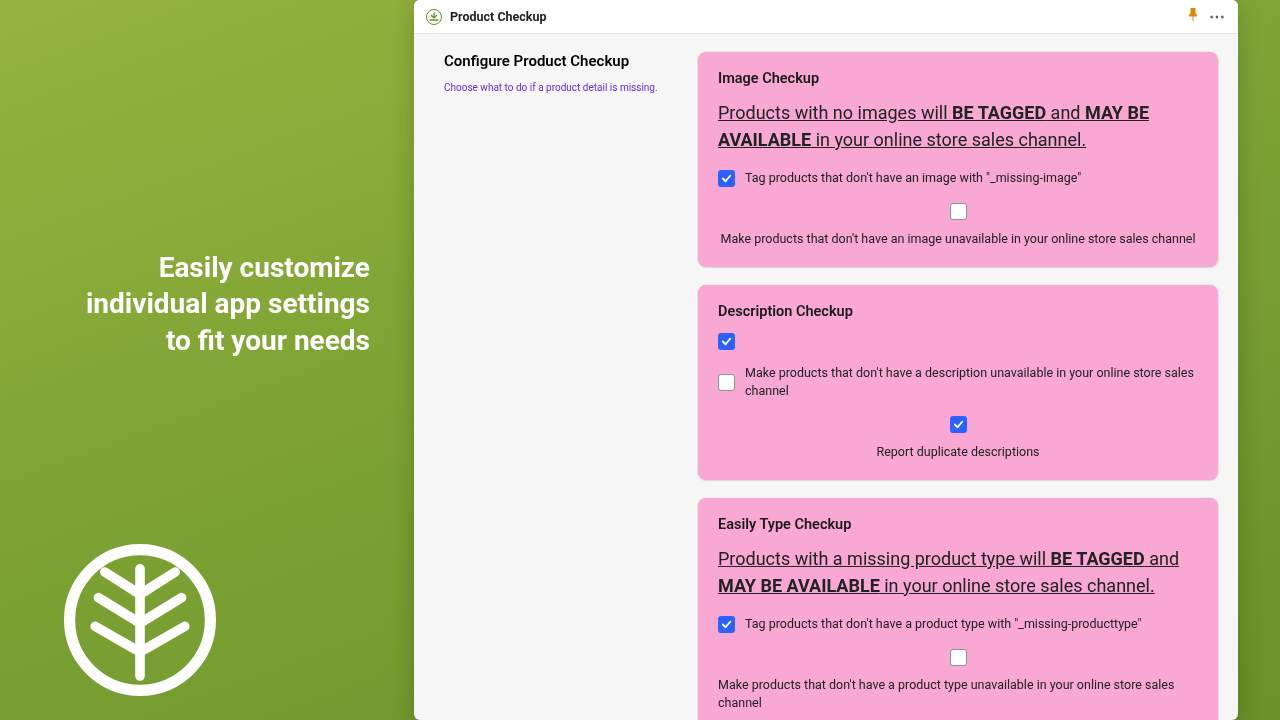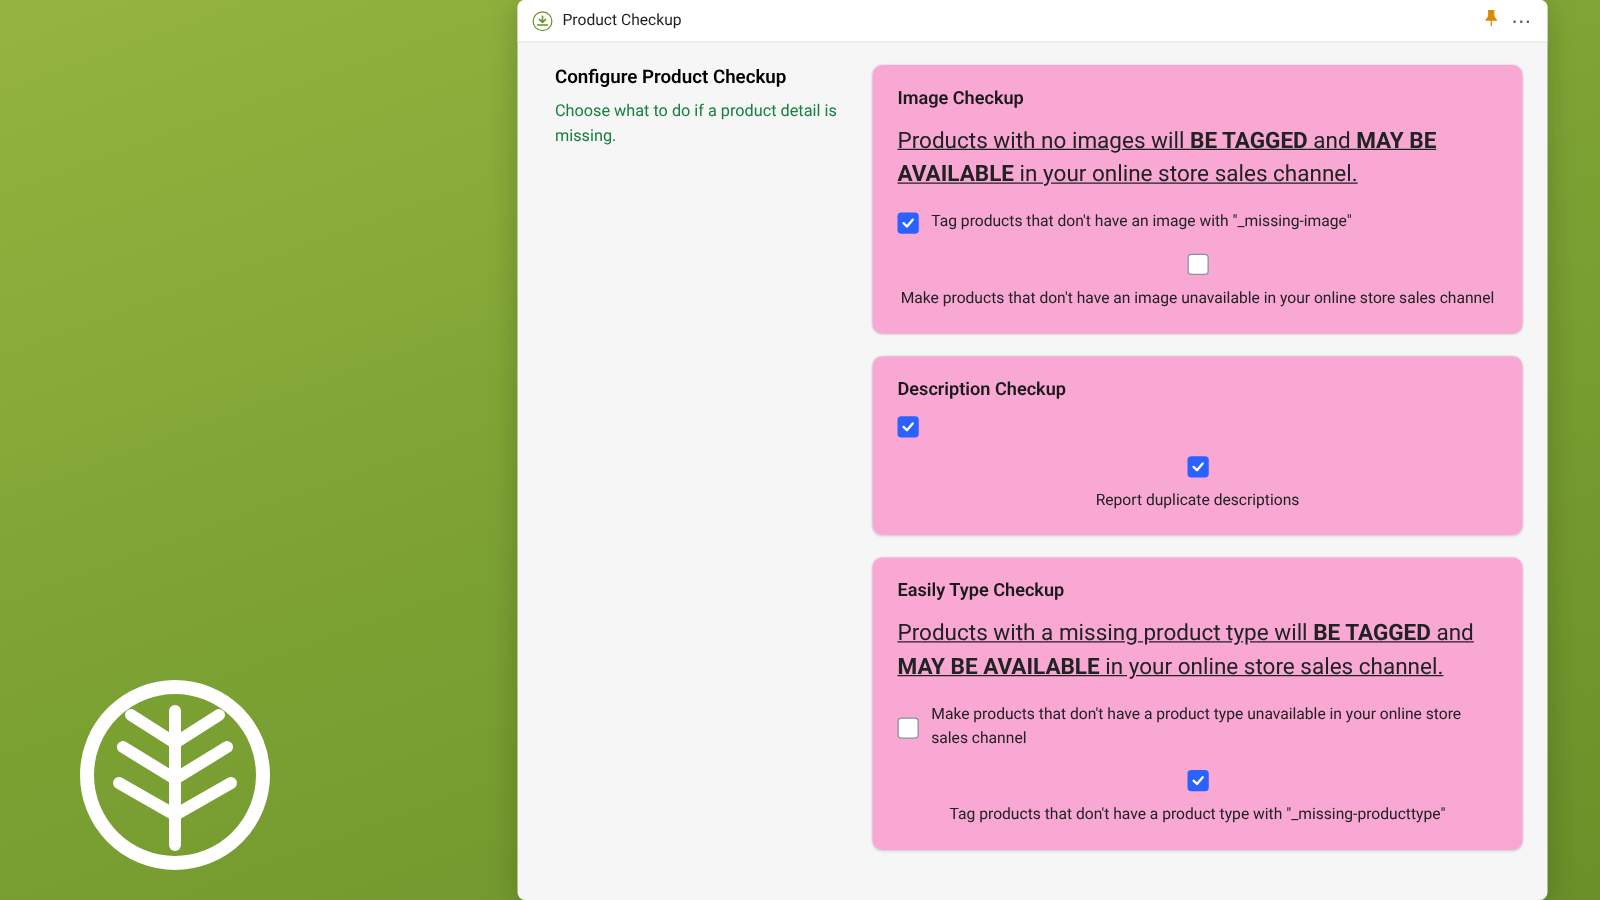--- a/index.html
+++ b/index.html
@@ -43,6 +43,7 @@
     padding: 0 12px;
     border-bottom: 1px solid #e1e3e5;
     background: #fff;
+    font-weight: bold;
   }
   .panel-header .app-icon {
     width: 16px; height: 16px;

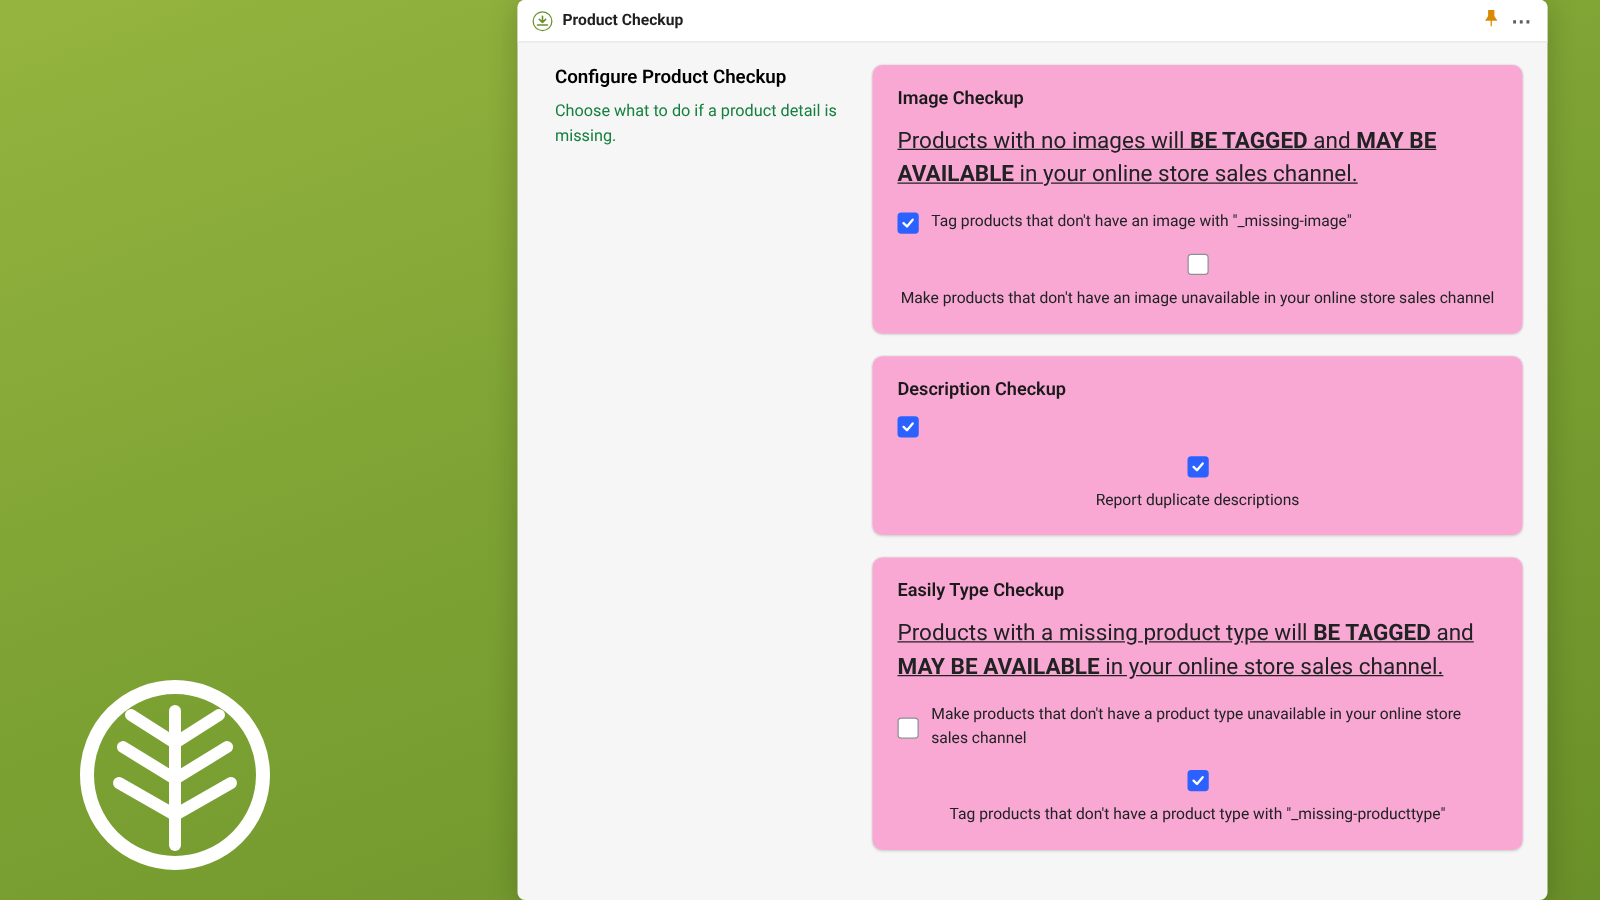--- a/index.html
+++ b/index.html
@@ -67,7 +67,7 @@
   }
   .left-col { width: 230px; flex-shrink: 0; }
   .left-col h3 { font-size: 15px; font-weight: 600; color: #000000; margin-bottom: 10px; }
-  .left-col p { font-size: 13px; color: #15803d; line-height: 1.5; }
+  .left-col p { font-size: 10px; color: #6d28d9; line-height: 1.5; }
   .right-col { flex: 1; display: flex; flex-direction: column; gap: 18px; }
   .card {
     background: #f9a8d4;

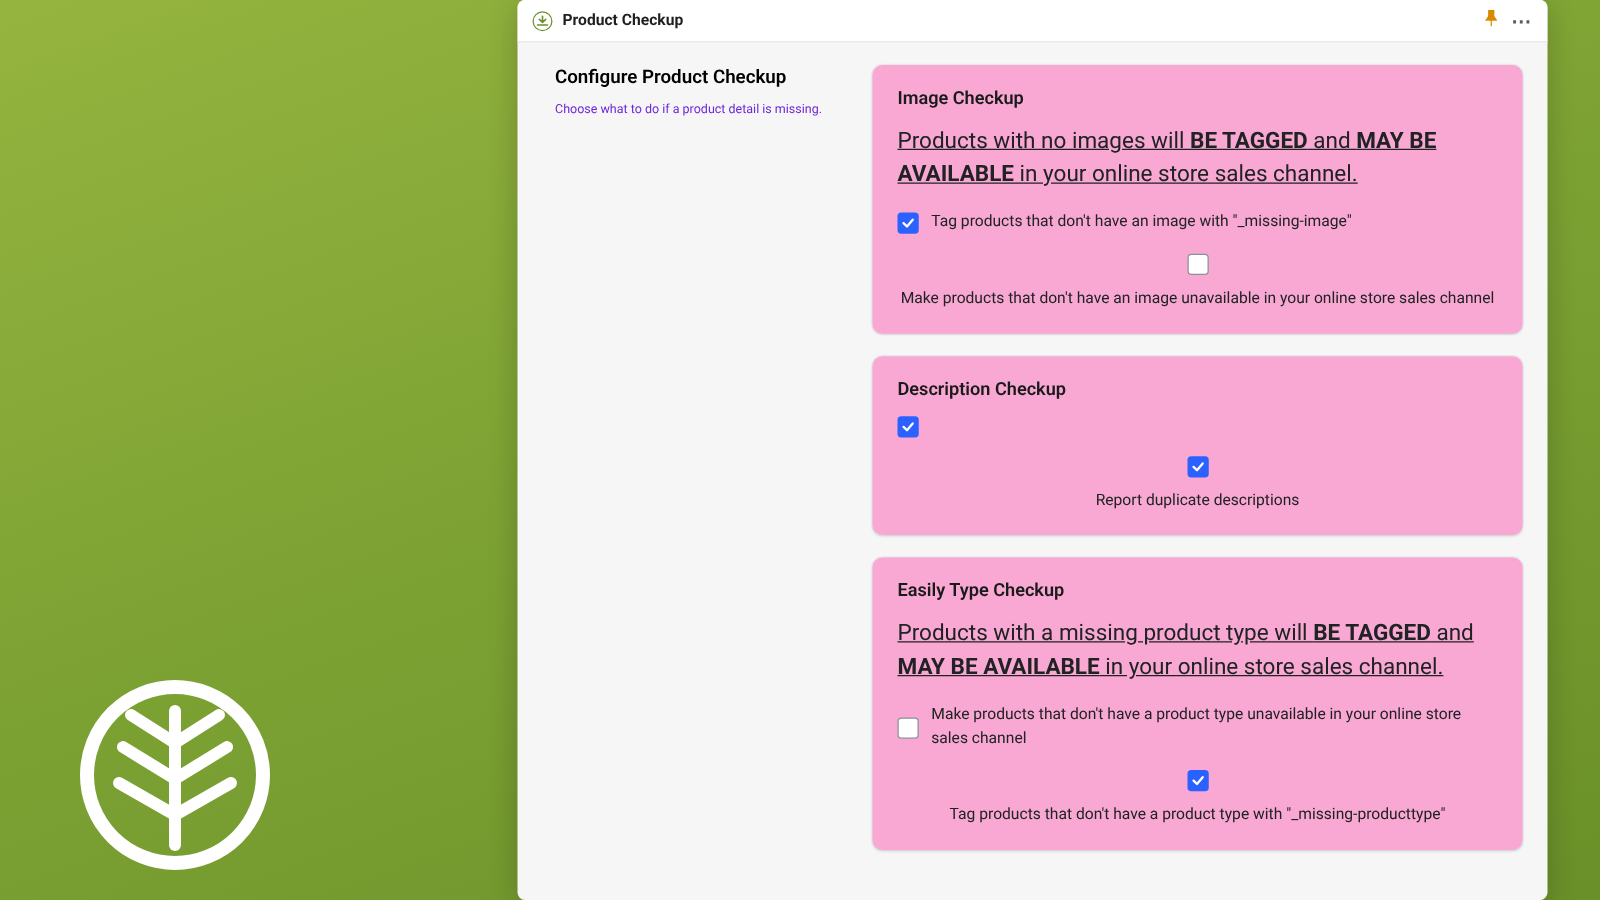--- a/index.html
+++ b/index.html
@@ -107,6 +107,11 @@
 
 <div class="bg">
 
+  <div class="promo-text">
+    <div>Easily customize</div>
+    <div>individual app settings</div>
+    <div>to fit your needs</div>
+  </div>
 
   <div class="logo">
     <svg viewBox="0 0 100 100" width="160" height="160">

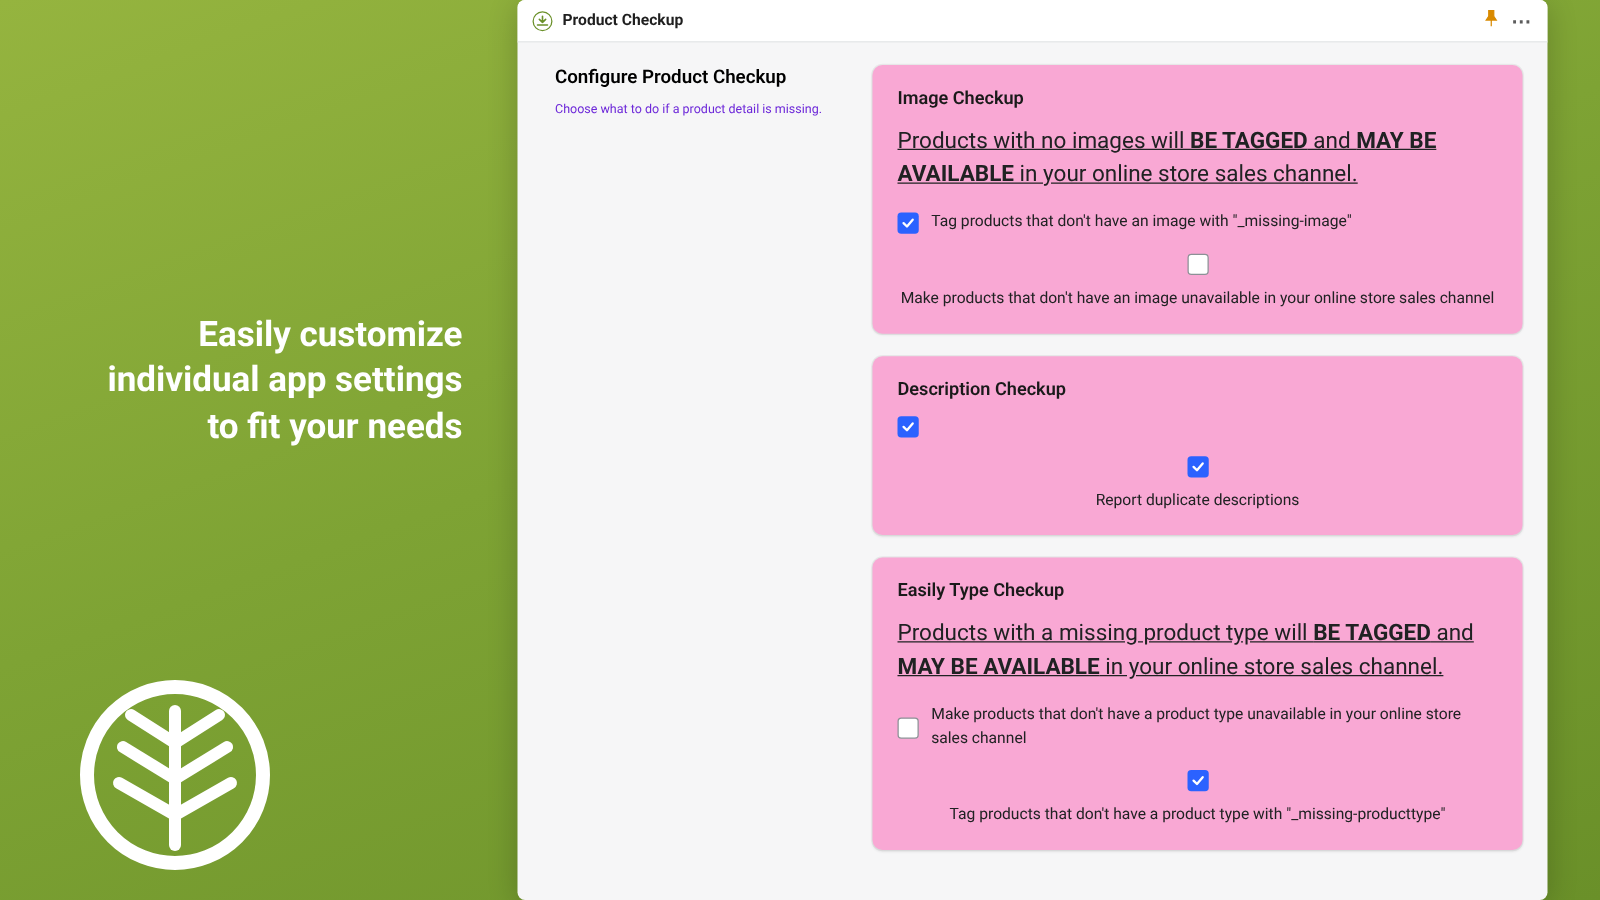--- a/index.html
+++ b/index.html
@@ -177,6 +177,10 @@
               </div>
             </div>
             <div class="check-row">
+              <div class="checkbox unchecked"></div>
+              <div class="check-label">Make products that don't have a description unavailable in your online store sales channel</div>
+            </div>
+            <div class="check-row">
               <div class="checkbox checked">
                 <svg width="11" height="11" viewBox="0 0 12 12">
                   <path d="M2 6 L5 9 L10 3" stroke="#fff" stroke-width="2" fill="none" stroke-linecap="round" stroke-linejoin="round"></path>

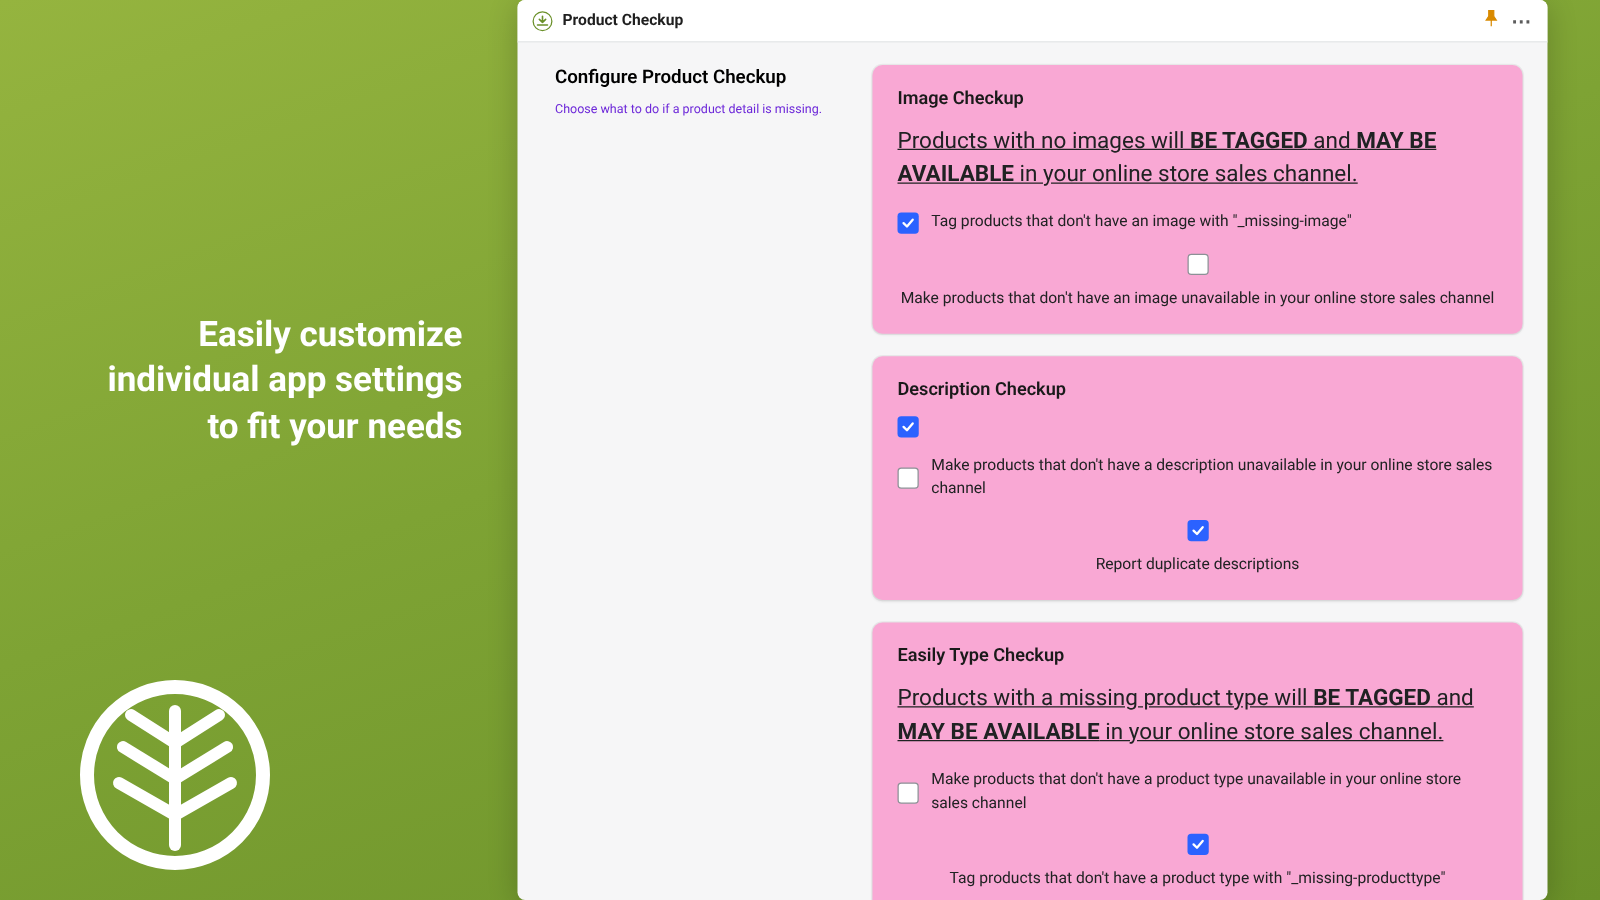--- a/index.html
+++ b/index.html
@@ -193,16 +193,16 @@
             <h4>Easily Type Checkup</h4>
             <p class="card-desc">Products with a missing product type will <b>BE TAGGED</b> and <b>MAY BE AVAILABLE</b> in your online store sales channel.</p>
             <div class="check-row">
+              <div class="checkbox checked">
+                <svg width="11" height="11" viewBox="0 0 12 12">
+                  <path d="M2 6 L5 9 L10 3" stroke="#fff" stroke-width="2" fill="none" stroke-linecap="round" stroke-linejoin="round"></path>
+                </svg>
+              </div>
+              <div class="check-label">Tag products that don't have a product type with "_missing-producttype"</div>
+            </div>
+            <div class="check-row">
               <div class="checkbox unchecked"></div>
               <div class="check-label">Make products that don't have a product type unavailable in your online store sales channel</div>
-            </div>
-            <div class="check-row">
-              <div class="checkbox checked">
-                <svg width="11" height="11" viewBox="0 0 12 12">
-                  <path d="M2 6 L5 9 L10 3" stroke="#fff" stroke-width="2" fill="none" stroke-linecap="round" stroke-linejoin="round"></path>
-                </svg>
-              </div>
-              <div class="check-label">Tag products that don't have a product type with "_missing-producttype"</div>
             </div>
           </div>
         </div>

